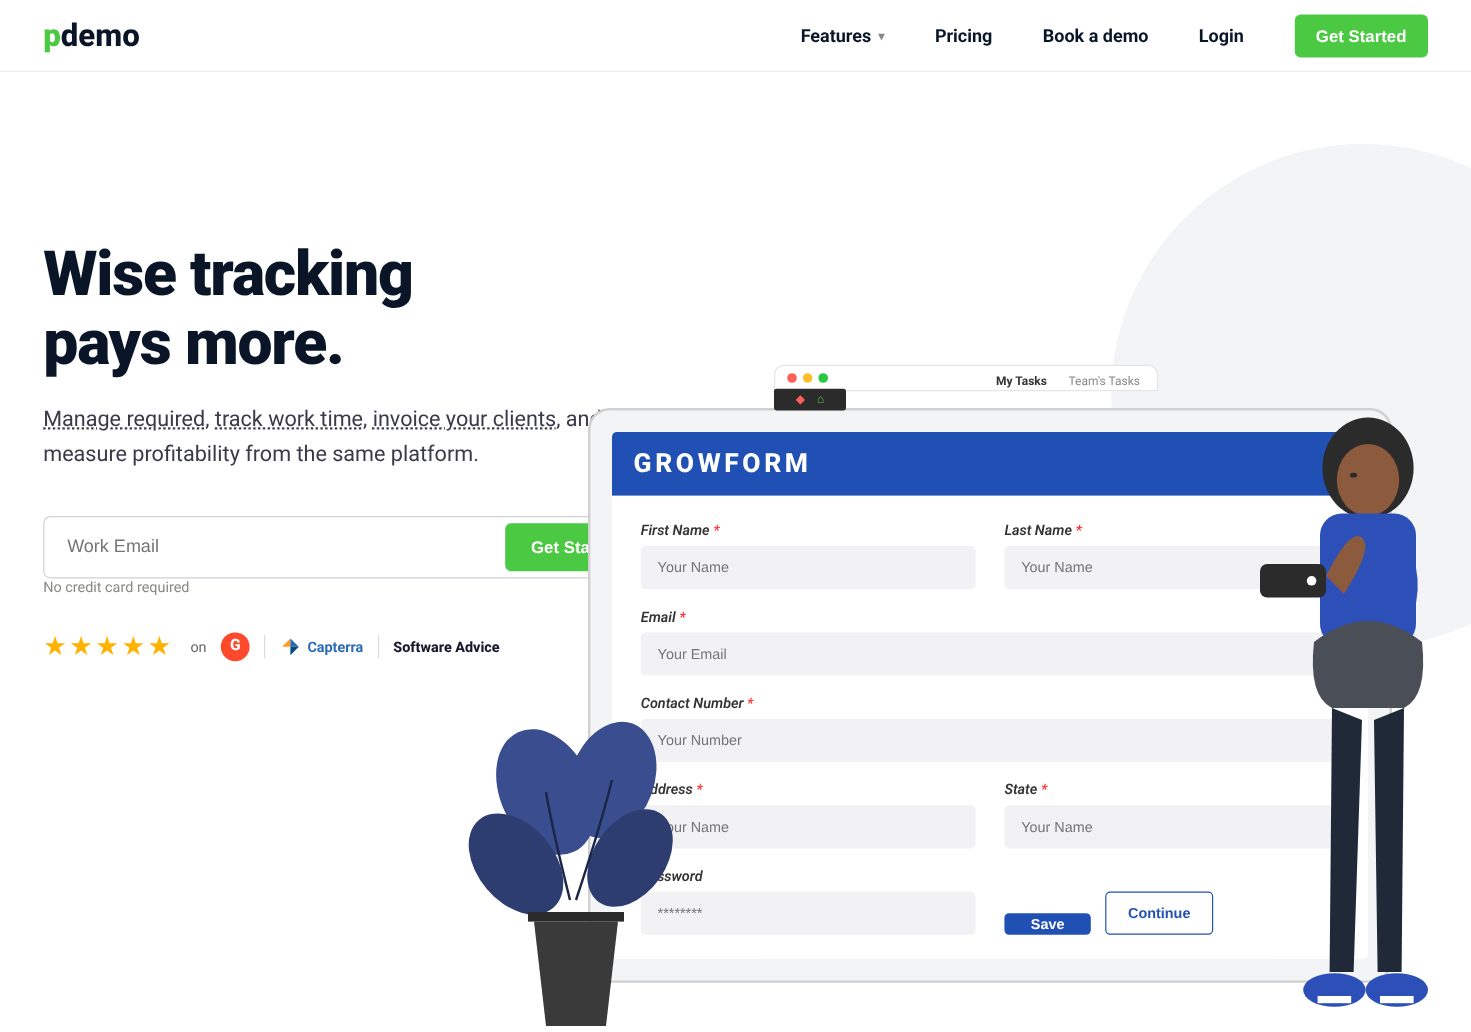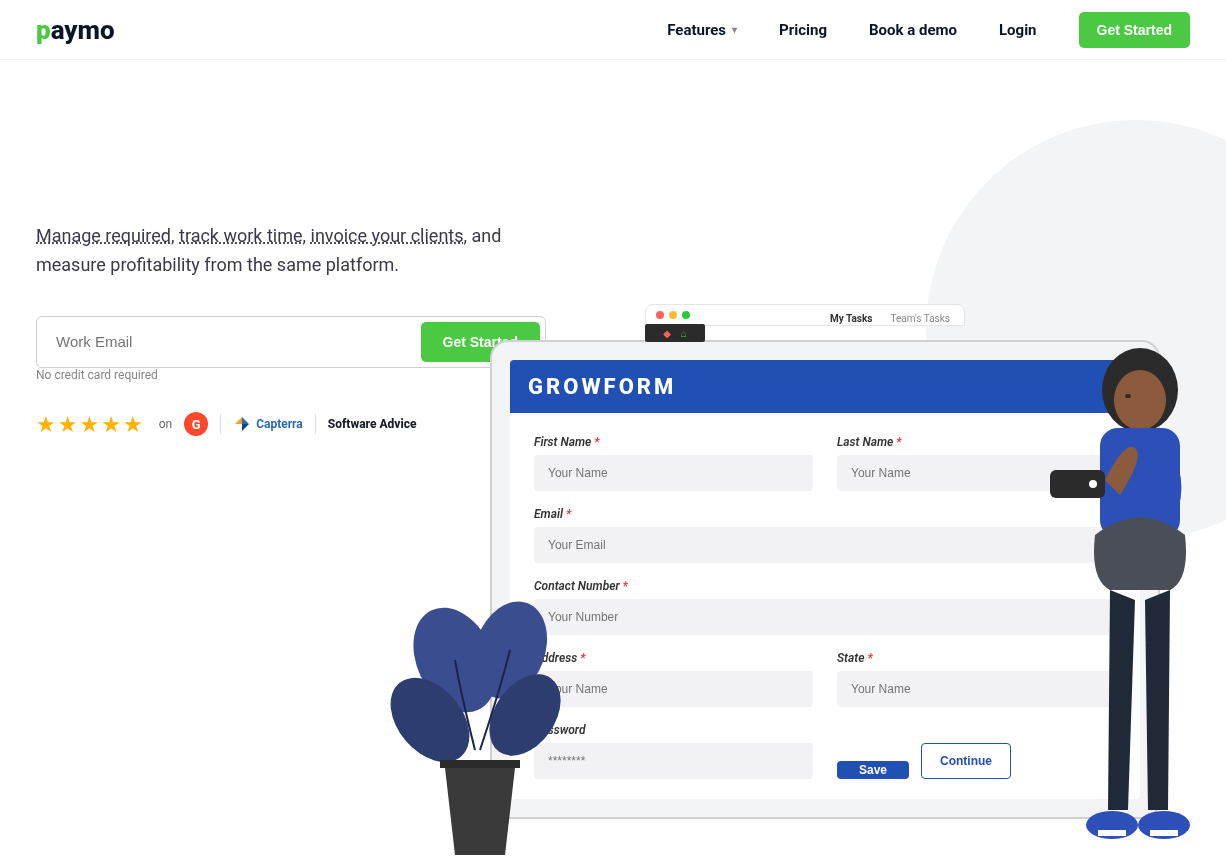--- a/index.html
+++ b/index.html
@@ -75,7 +75,7 @@
 <header class="header">
   <div class="logo">
     <span class="logo-p">p</span>
-      <span>aymo</span>
+      <span>demo</span>
   </div>
   <nav class="nav">
     <div class="nav-item">

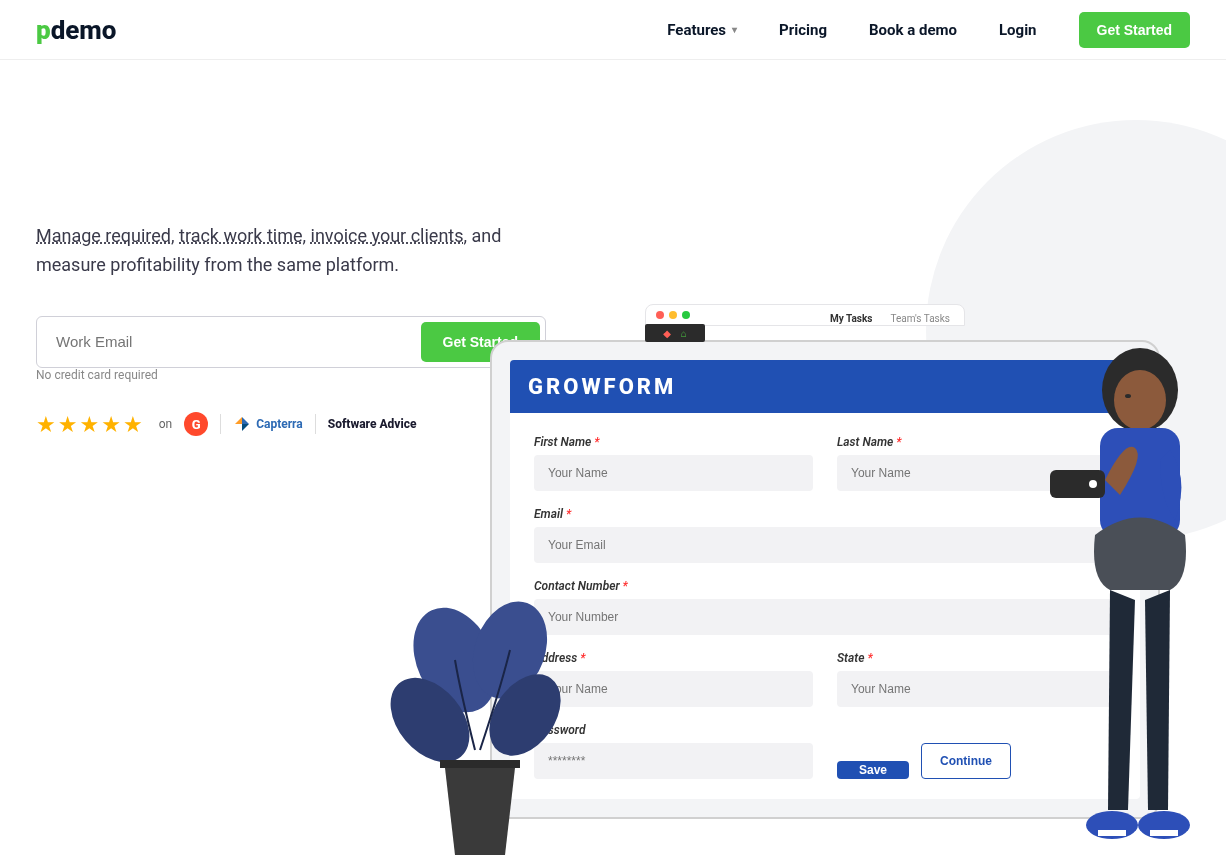--- a/index.html
+++ b/index.html
@@ -93,6 +93,10 @@
 
 <section class="hero">
   <div class="hero-left">
+    <h1 class="hero-title">
+      <span>Wise tracking</span><br>
+      <span>pays more.</span>
+    </h1>
     <p class="hero-sub">
       <a>Manage required</a><span>, </span><a>track work time</a><span>, </span><a>invoice your clients</a><span>, and measure profitability from the same platform.</span>
     </p>

